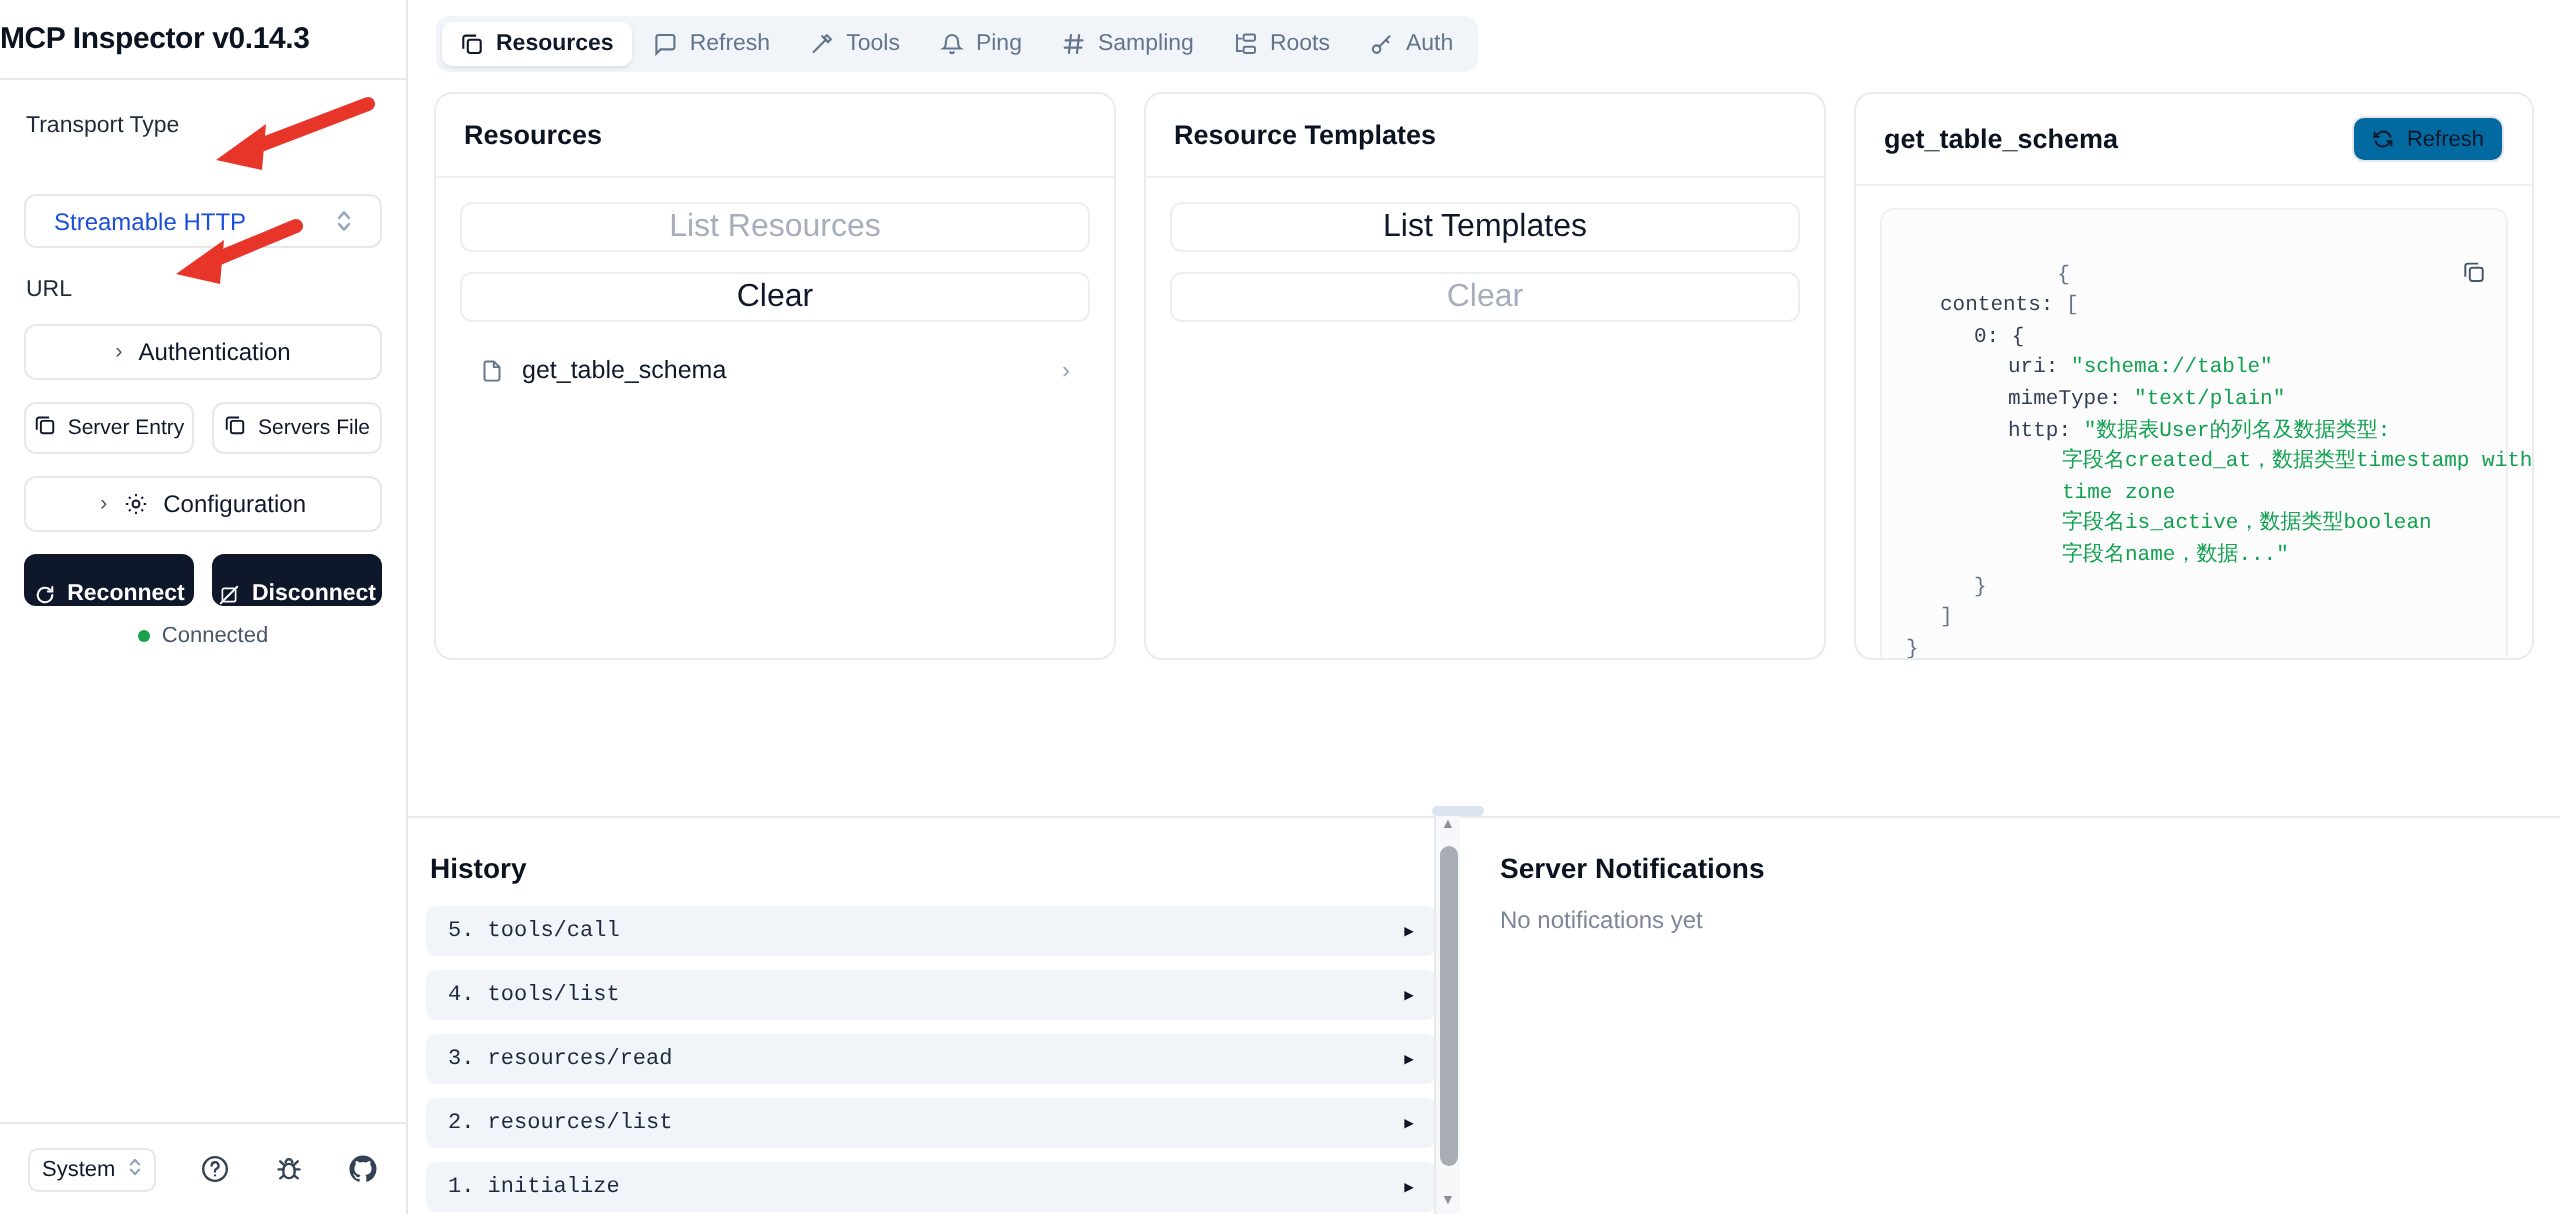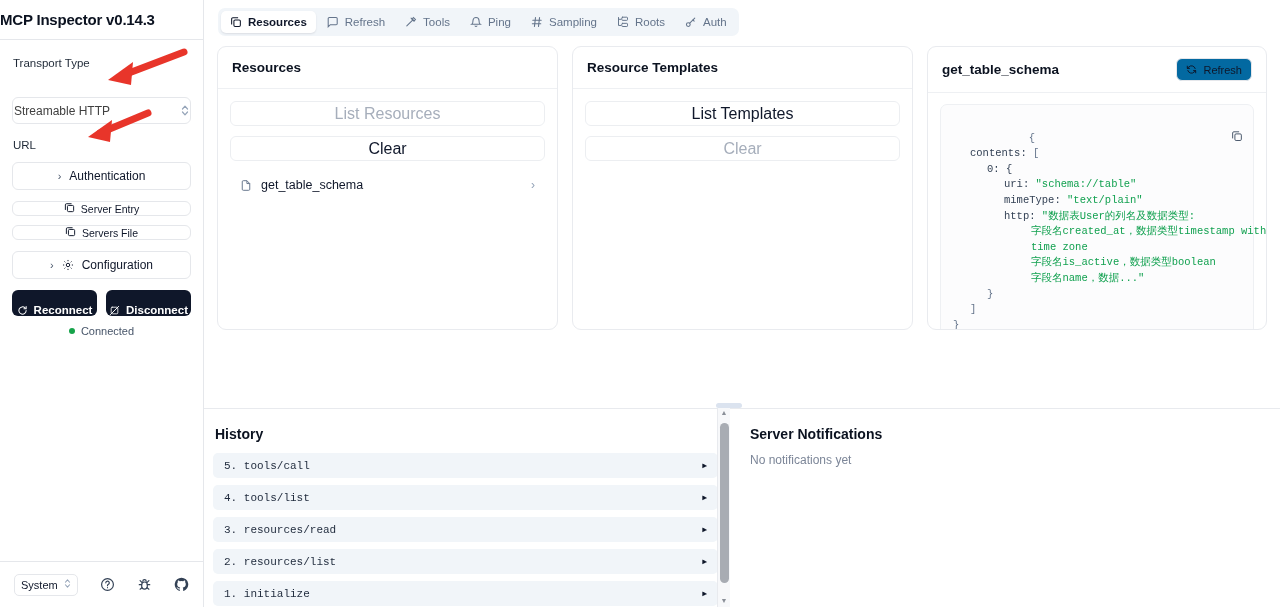--- a/index.html
+++ b/index.html
@@ -33,8 +33,8 @@
     border: 1px solid #e5e7eb; border-radius: 6px;
     background: #fff;
     display: flex; align-items: center;
-    padding: 0 1px;
-    font-size: 12px; color: #404040; margin-top: 28px;
+    padding: 0 14px;
+    font-size: 12px; color: #1d4ed8; margin-top: 28px;
   }
   .select-box { justify-content: space-between; }
   .select-box .caret { color: #94a3b8; font-size: 9px; line-height: 8px; text-align: center; }

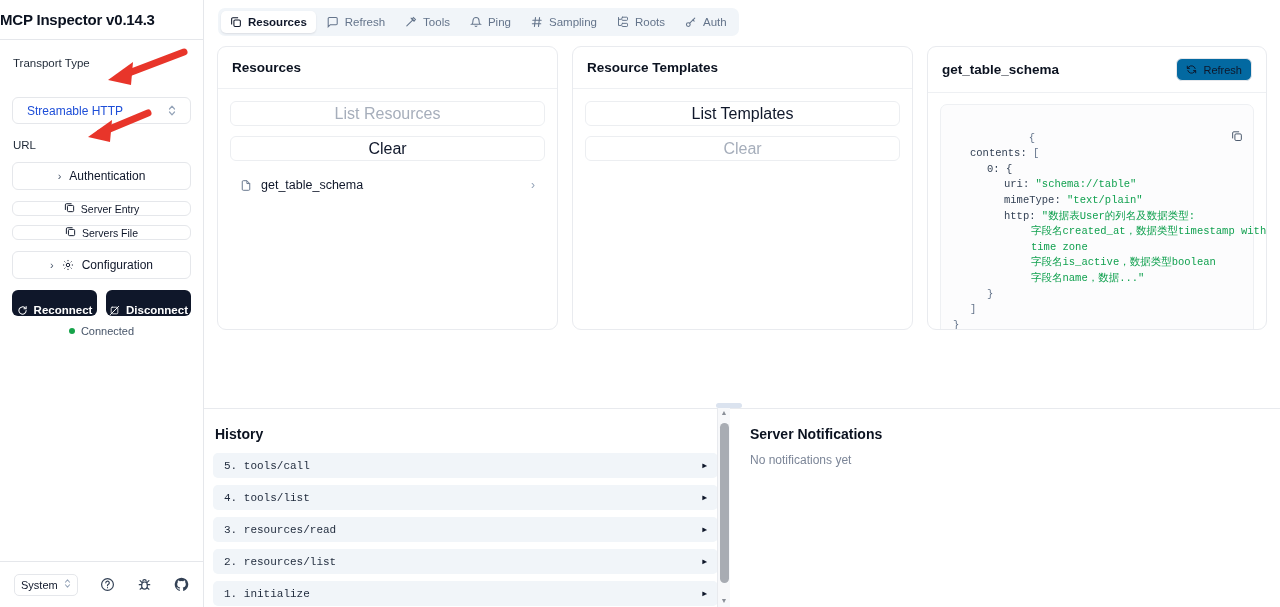--- a/index.html
+++ b/index.html
@@ -46,7 +46,7 @@
     gap: 8px; font-size: 12px; color: #0f172a; margin-top: 11px;
   }
   .wide-btn .chev { color: #475569; font-size: 11px; }
-  .btn-row { display: flex; gap: 9px; margin-top: 11px; flex-direction: column; }
+  .btn-row { display: flex; gap: 9px; margin-top: 11px; }
   .half-btn {
     flex: 1; height: 26px;
     border: 1px solid #e5e7eb; border-radius: 6px; background: #fff;

